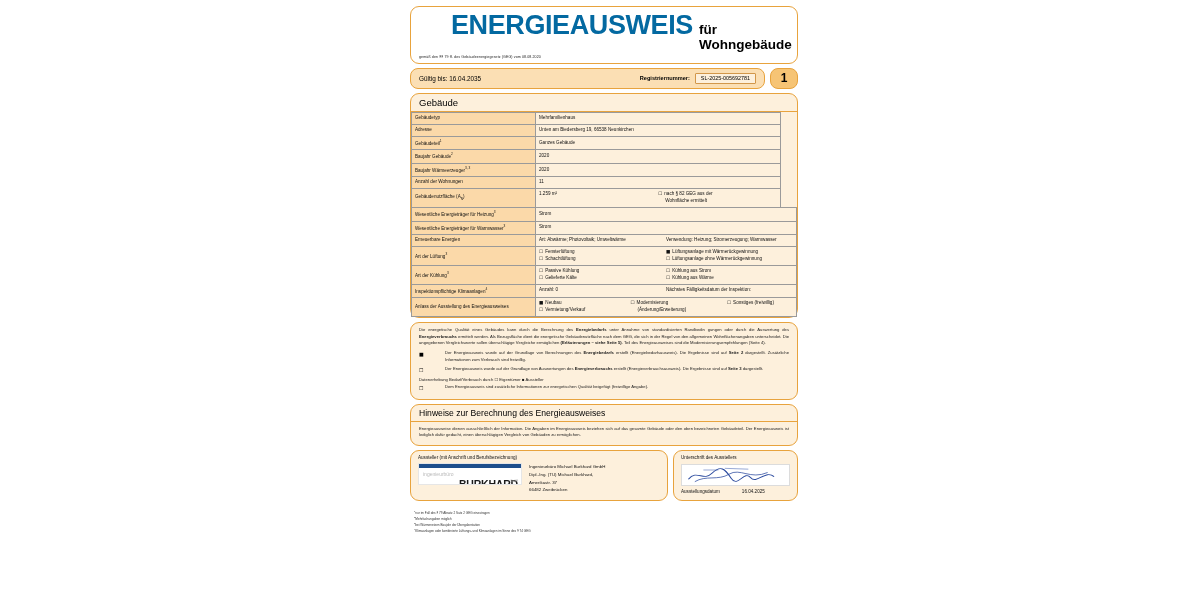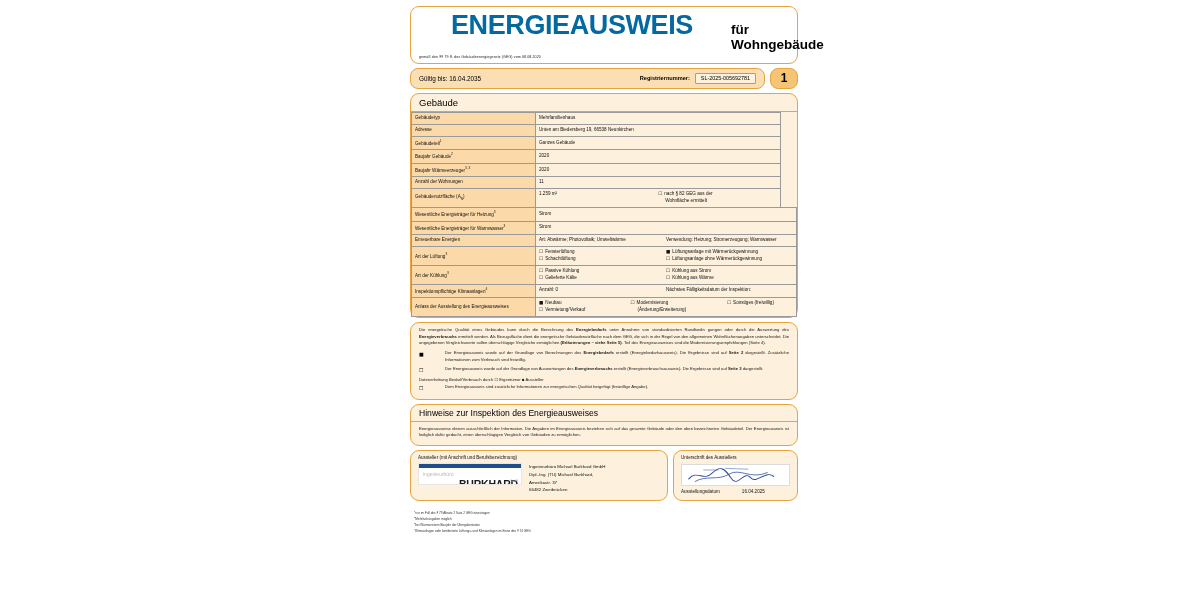--- a/index.html
+++ b/index.html
@@ -30,7 +30,7 @@
     font-size: 27px; font-weight: bold; letter-spacing: -0.4px;
     color: #0369a1; line-height: 1; margin-left: 32px;
   }
-  .title-sub2 { font-size: 13.5px; font-weight: bold; color: #000; margin-left: 32px; }
+  .title-sub2 { font-size: 13.5px; font-weight: bold; color: #000; }
   .title-legal { font-size: 3.6px; color: #222; margin-top: 2.5px; letter-spacing: .1px; }
 
   

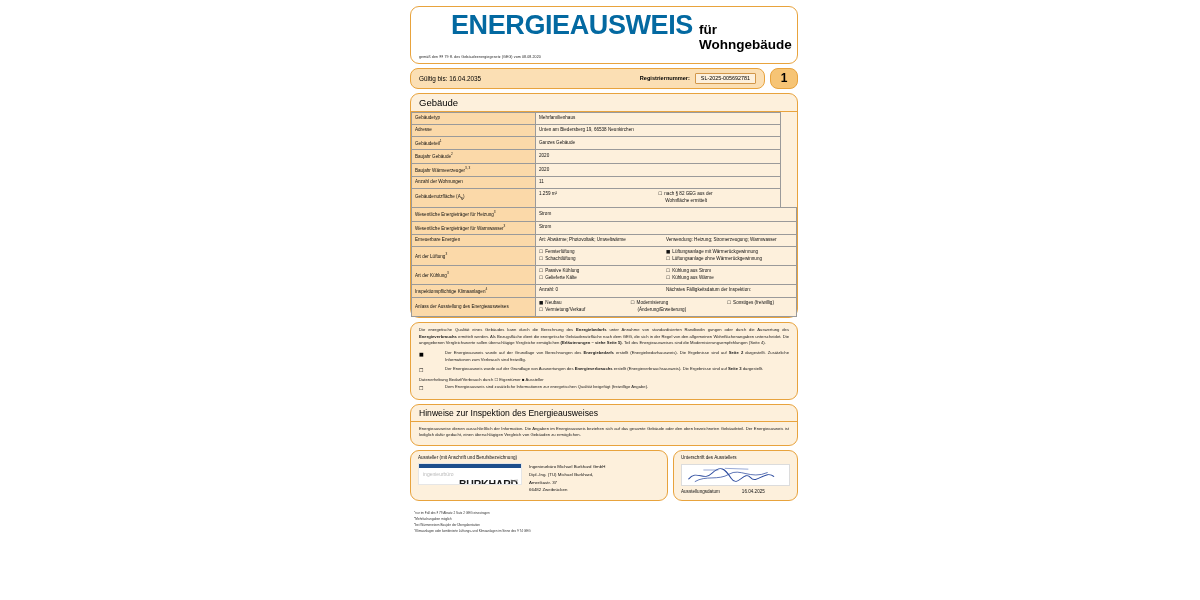--- a/index.html
+++ b/index.html
@@ -292,7 +292,7 @@
   </div>
 
   <div class="panel">
-    <div class="sec-head small">Hinweise zur Inspektion des Energieausweises</div>
+    <div class="sec-head small">Hinweise zur Berechnung des Energieausweises</div>
     <div class="para" style="padding-bottom:6px">Energieausweise dienen ausschließlich der Information. Die Angaben im Energieausweis beziehen sich auf das gesamte Gebäude oder den oben bezeichneten Gebäudeteil. Der Energieausweis ist lediglich dafür gedacht, einen überschlägigen Vergleich von Gebäuden zu ermöglichen.</div>
   </div>
 

